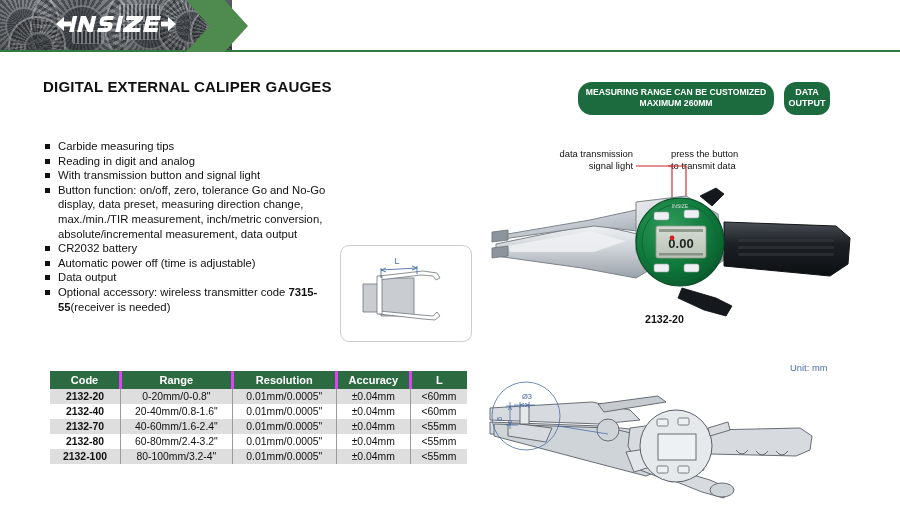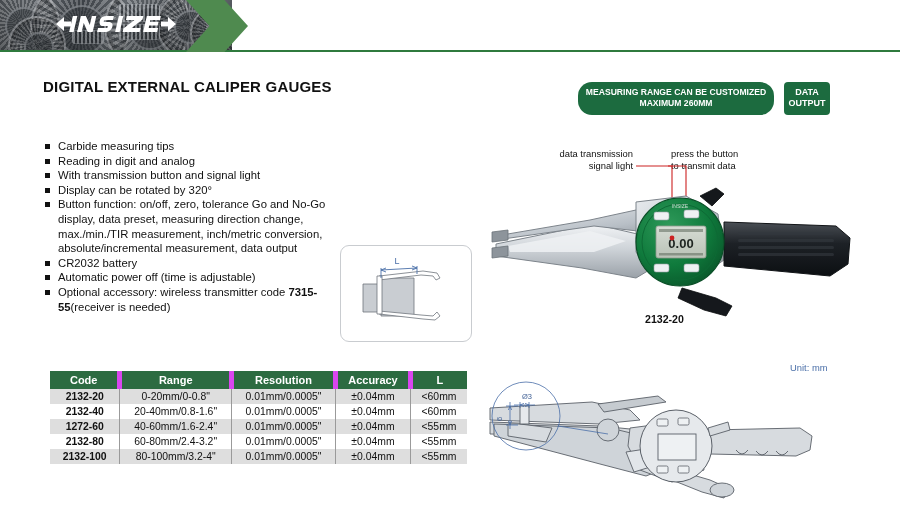--- a/index.html
+++ b/index.html
@@ -123,7 +123,7 @@
     padding: 5px 4px 6px;
     box-sizing: border-box;
     background: #1c6b3f;
-    border-radius: 4px;
+    border-radius: 12px;
     color: #fff;
     font-size: 9px;
     font-weight: bold;

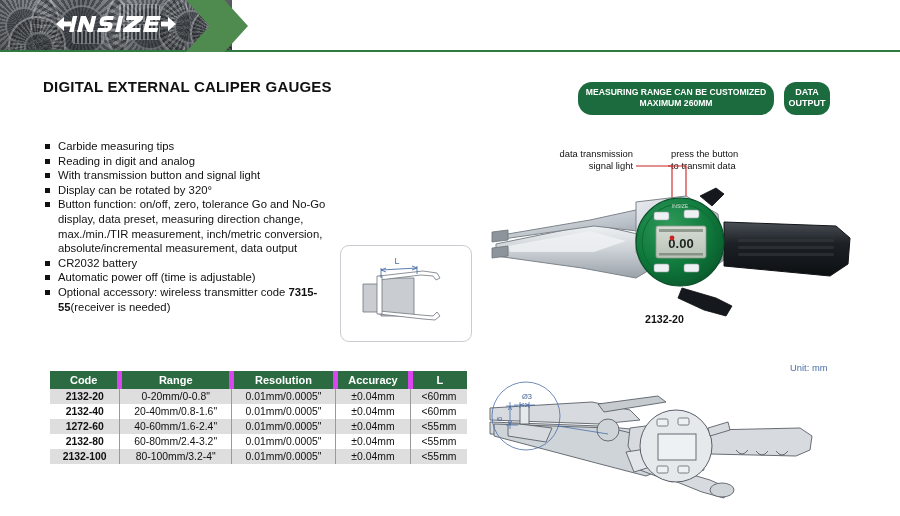--- a/index.html
+++ b/index.html
@@ -292,7 +292,6 @@
   <li><span>Carbide measuring tips</span></li>
   <li><span>Reading in digit and analog</span></li>
   <li><span>With transmission button and signal light</span></li>
-  <li><span>Display can be rotated by 320°</span></li>
   <li><span>Button function: on/off, zero, tolerance Go and No-Go display, data preset, measuring direction change, max./min./TIR measurement, inch/metric conversion, absolute/incremental measurement, data output</span></li>
   <li><span>CR2032 battery</span></li>
   <li><span>Automatic power off (time is adjustable)</span></li>

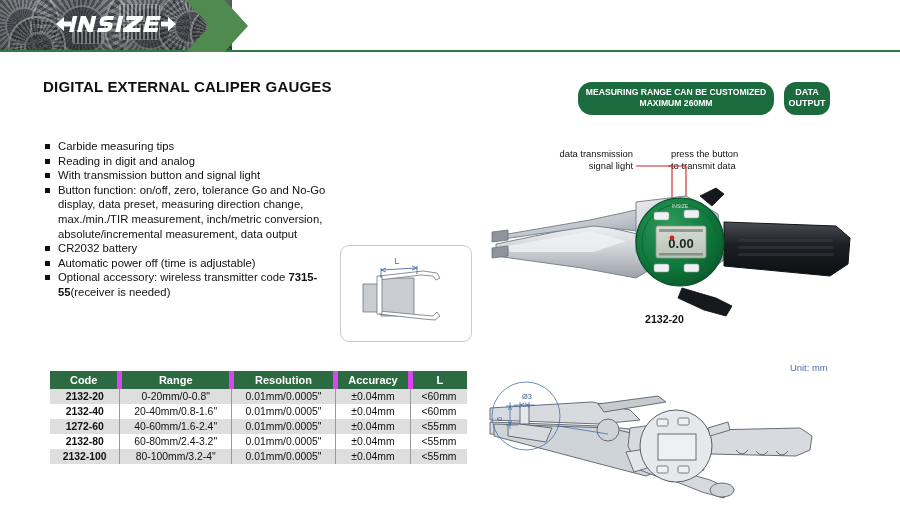--- a/index.html
+++ b/index.html
@@ -295,6 +295,7 @@
   <li><span>Button function: on/off, zero, tolerance Go and No-Go display, data preset, measuring direction change, max./min./TIR measurement, inch/metric conversion, absolute/incremental measurement, data output</span></li>
   <li><span>CR2032 battery</span></li>
   <li><span>Automatic power off (time is adjustable)</span></li>
+  <li><span>Data output</span></li>
   <li><span>Optional accessory: wireless transmitter code </span><b>7315-55</b><span>(receiver is needed)</span></li>
 </ul>
 

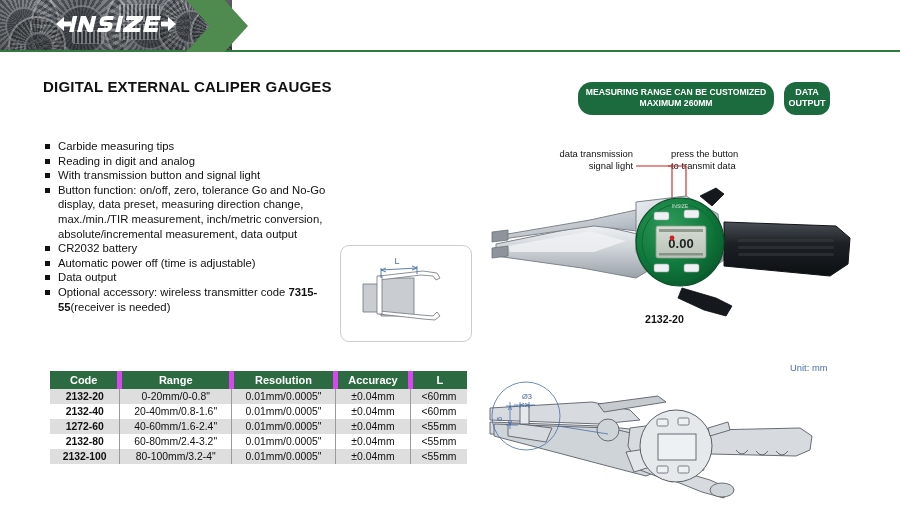--- a/index.html
+++ b/index.html
@@ -211,7 +211,7 @@
     font-size: 11px;
     padding: 3px 4px;
     text-align: center;
-    border-right: 5px solid #d946ef;
+    border-right: 3px solid #d946ef;
     white-space: nowrap;
   }
   #spec-table th:last-child { border-right: none; }

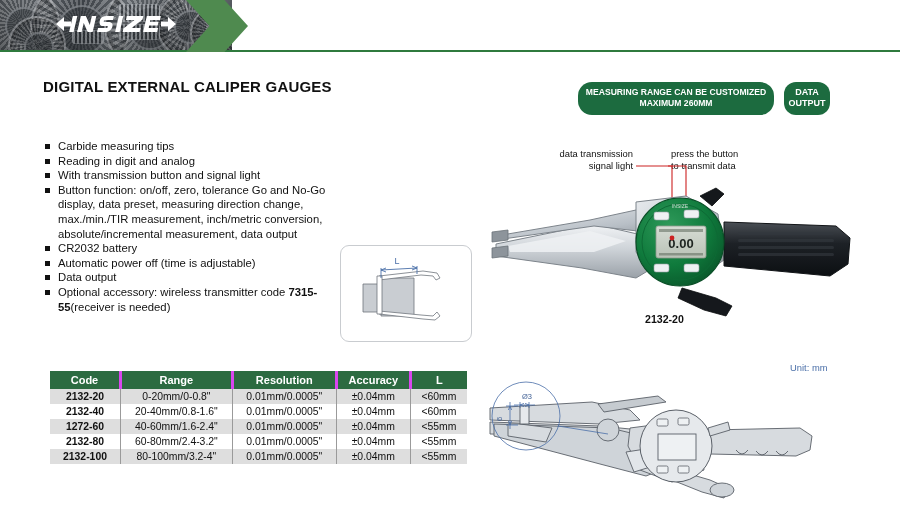--- a/index.html
+++ b/index.html
@@ -439,7 +439,7 @@
       <td>&lt;60mm</td>
     </tr>
     <tr>
-      <td class="code">1272-60</td>
+      <td class="code">2132-70</td>
       <td>40-60mm/1.6-2.4"</td>
       <td>0.01mm/0.0005"</td>
       <td>±0.04mm</td>

